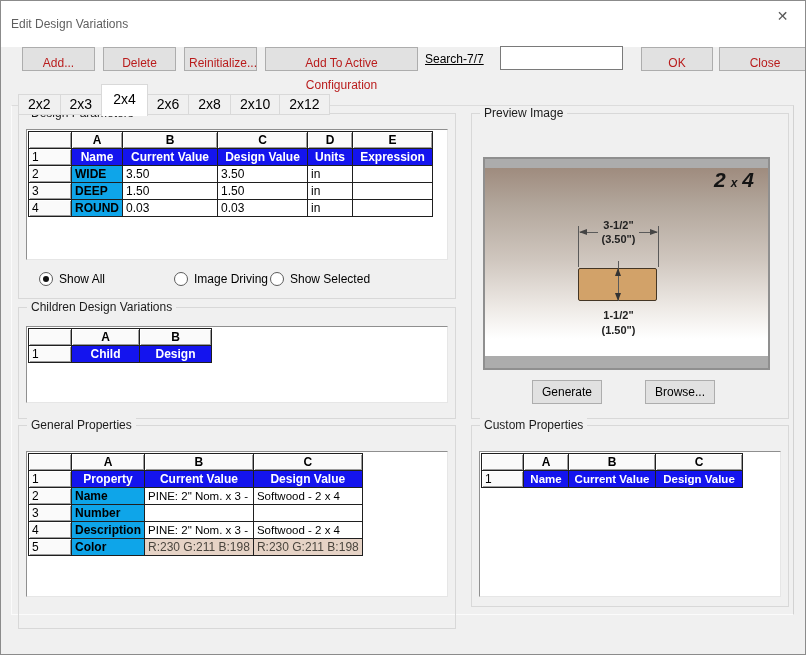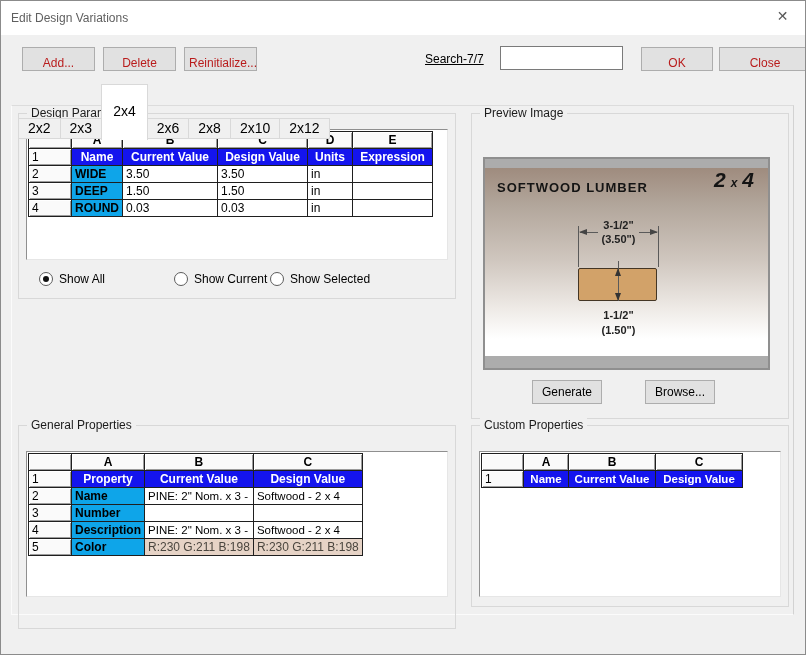--- a/index.html
+++ b/index.html
@@ -6,7 +6,7 @@
   .window{position:relative;width:804px;height:653px;border:1px solid #8b8b8b;background:#F0F0F0;
           font-family:"Liberation Sans",sans-serif;color:#000;overflow:hidden;}
   
-  .titlebar{position:absolute;left:0;top:0;right:0;height:34px;background:#ffffff;display:flex;align-items:center;}
+  .titlebar{position:absolute;left:0;top:0;right:0;height:46px;background:#ffffff;display:flex;align-items:center;}
   .titletext{margin-left:10px;font-size:12px;color:#5f5f5f;}
   .closebtn{position:absolute;right:0;top:0;width:45px;height:30px;display:flex;align-items:center;
             justify-content:center;color:#5a5a5a;font-size:14px;cursor:default;}

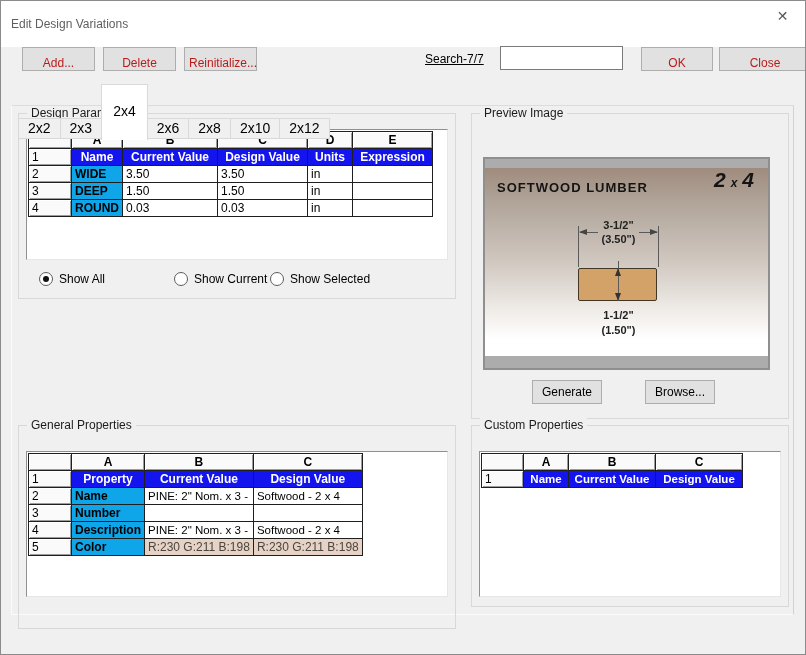--- a/index.html
+++ b/index.html
@@ -99,6 +99,7 @@
   <button class="btn btn-add">Add...</button>
   <button class="btn btn-delete">Delete</button>
   <button class="btn btn-reinit">Reinitialize...</button>
+  <button class="btn btn-addcfg">Add To Active Configuration</button>
   <span class="search-label">Search-7/7</span>
   <input class="search-input" type="text" value="" style="">
   <button class="btn btn-ok">OK</button>

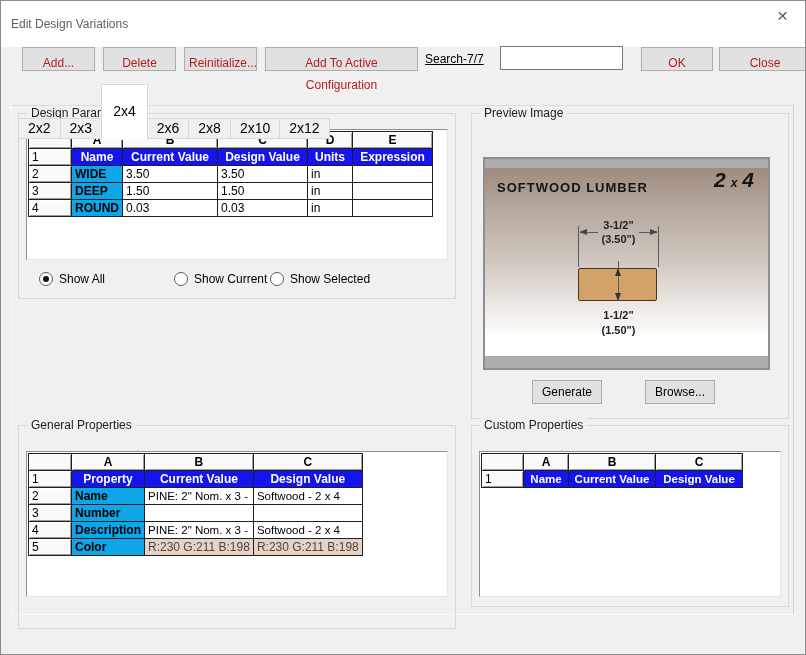--- a/index.html
+++ b/index.html
@@ -26,7 +26,7 @@
   .tabs{position:absolute;left:17px;top:83px;display:flex;align-items:flex-end;z-index:6;}
   .tab{height:19px;line-height:19px;padding:0 9px;font-size:14px;background:#F0F0F0;
        border:1px solid #D9D9D9;margin-right:-1px;cursor:default;}
-  .tab.selected{height:23px;line-height:20px;background:#fff;border-bottom:none;padding:16px 11px;
+  .tab.selected{height:23px;line-height:20px;background:#fff;border-bottom:none;padding:4px 11px;
                 margin-bottom:-1px;position:relative;z-index:7;}
   .tabpage{position:absolute;left:10px;top:104px;width:783px;height:510px;background:#F0F0F0;
            border-top:1px solid #DCDCDC;border-left:1px solid #FBFBFB;border-bottom:1px solid #FBFBFB;

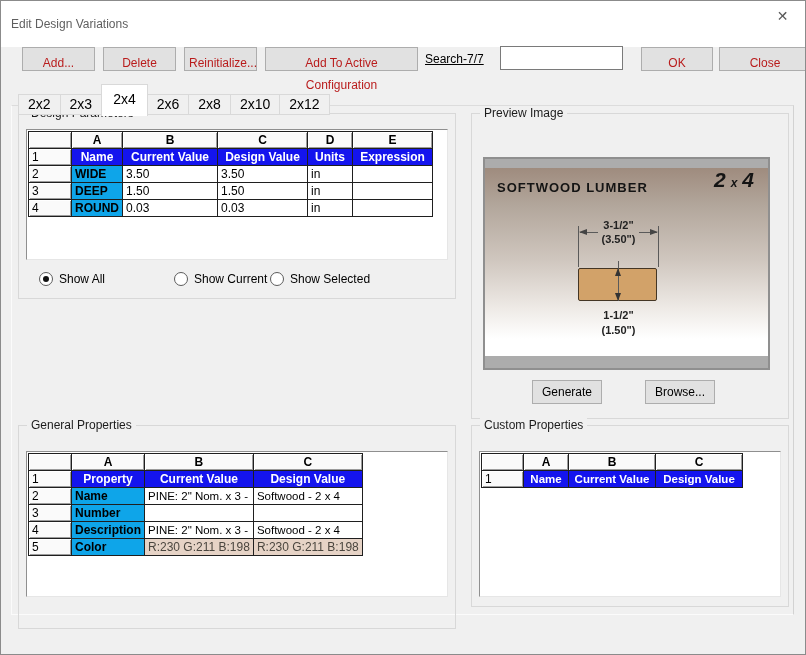--- a/index.html
+++ b/index.html
@@ -244,7 +244,6 @@
     <div class="pimg">
       <div class="band-top"></div>
       <div class="band-bot"></div>
-      <div class="pv-heading">SOFTWOOD LUMBER</div>
       <div class="pv-size">
         <span class="sz">2</span><span class="szx">x</span><span class="sz">4</span>
       </div>

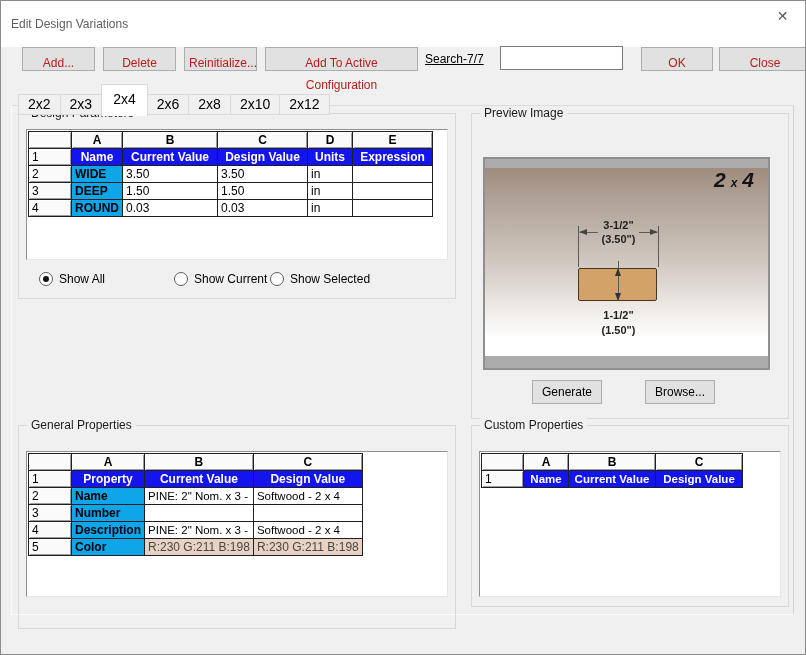--- a/index.html
+++ b/index.html
@@ -178,7 +178,7 @@
     </div>
     <div class="radio" style="left:155px;top:158px;">
       <span class="radio-circle"></span>
-      <span>Show Current</span>
+      <span>Image Driving</span>
     </div>
     <div class="radio" style="left:251px;top:158px;justify-content:flex-end;">
       <span class="radio-circle"></span>

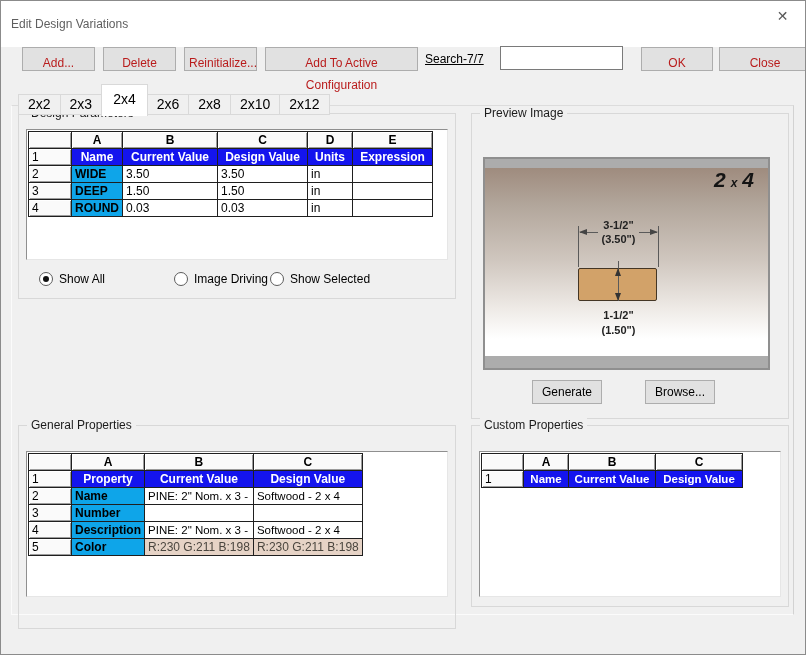--- a/index.html
+++ b/index.html
@@ -186,6 +186,30 @@
     </div>
   </div>
 
+  <div class="group gp-children">
+    <span class="group-label">Children Design Variations</span>
+    <div class="sheet sheet-children">
+      <table class="grid">
+        <colgroup>
+            <col style="width:43px">
+            <col style="width:68px">
+            <col style="width:72px">
+          </colgroup>
+        <tbody>
+            <tr>
+          <td class="hcell"></td>
+          <td class="hcell">A</td>
+          <td class="hcell">B</td>
+        </tr>
+        <tr>
+          <td class="rnum">1</td>
+          <td class="bluehead">Child</td>
+          <td class="bluehead">Design</td>
+        </tr>
+      </tbody>
+        </table>
+    </div>
+  </div>
 
   <div class="group gp-general">
     <span class="group-label">General Properties</span>

